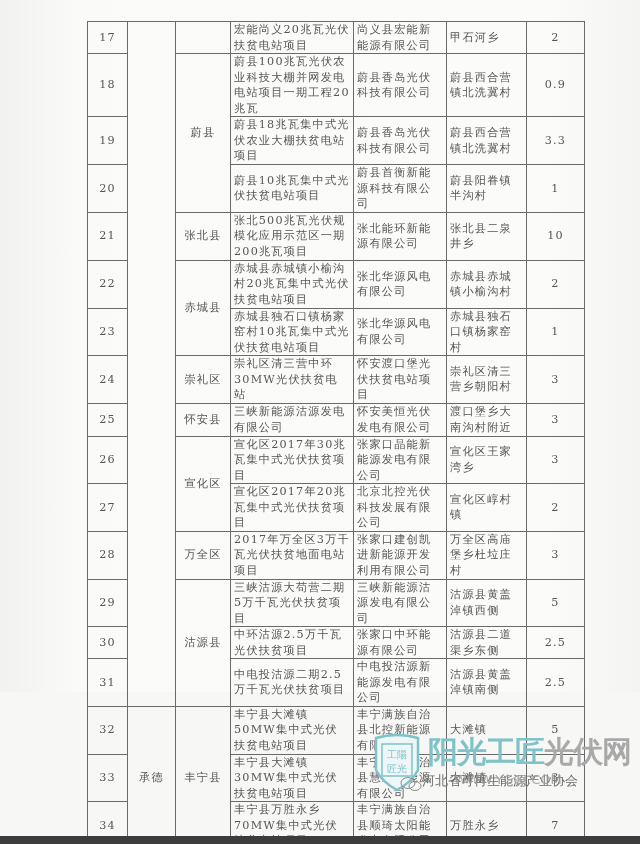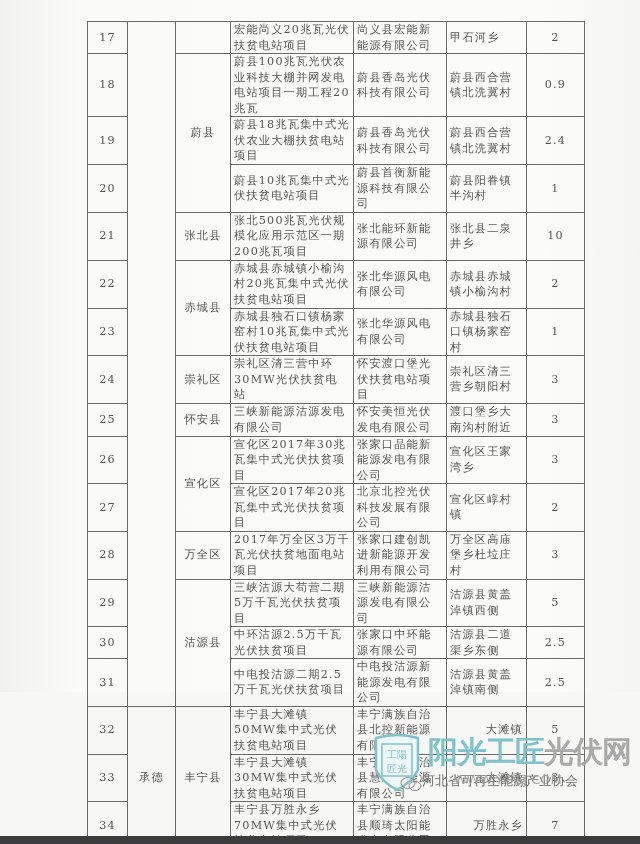--- a/index.html
+++ b/index.html
@@ -101,7 +101,7 @@
         <td class="proj">蔚县18兆瓦集中式光伏农业大棚扶贫电站项目</td>
         <td class="comp">蔚县香岛光伏科技有限公司</td>
         <td class="loc">蔚县西合营镇北洗冀村</td>
-        <td class="cap">2.4</td>
+        <td class="cap">3.3</td>
       </tr>
 
       <tr style="height:33px">

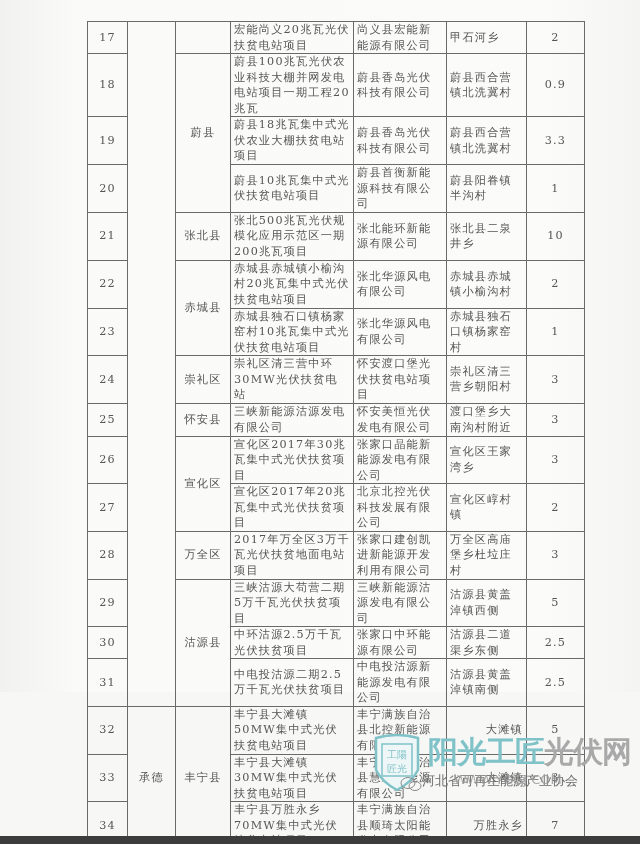--- a/index.html
+++ b/index.html
@@ -34,7 +34,7 @@
   td.no, td.city, td.county, td.cap { text-align: center; letter-spacing: 0; }
   td.county { letter-spacing: 1px; }
   td.cap { font-size: 11.5px; }
-  td.loc.center { text-align: right; }
+  td.loc.center { text-align: left; }
   .watermark {
     position: absolute; left: 372px; top: 732px; width: 268px; height: 66px;
   }

